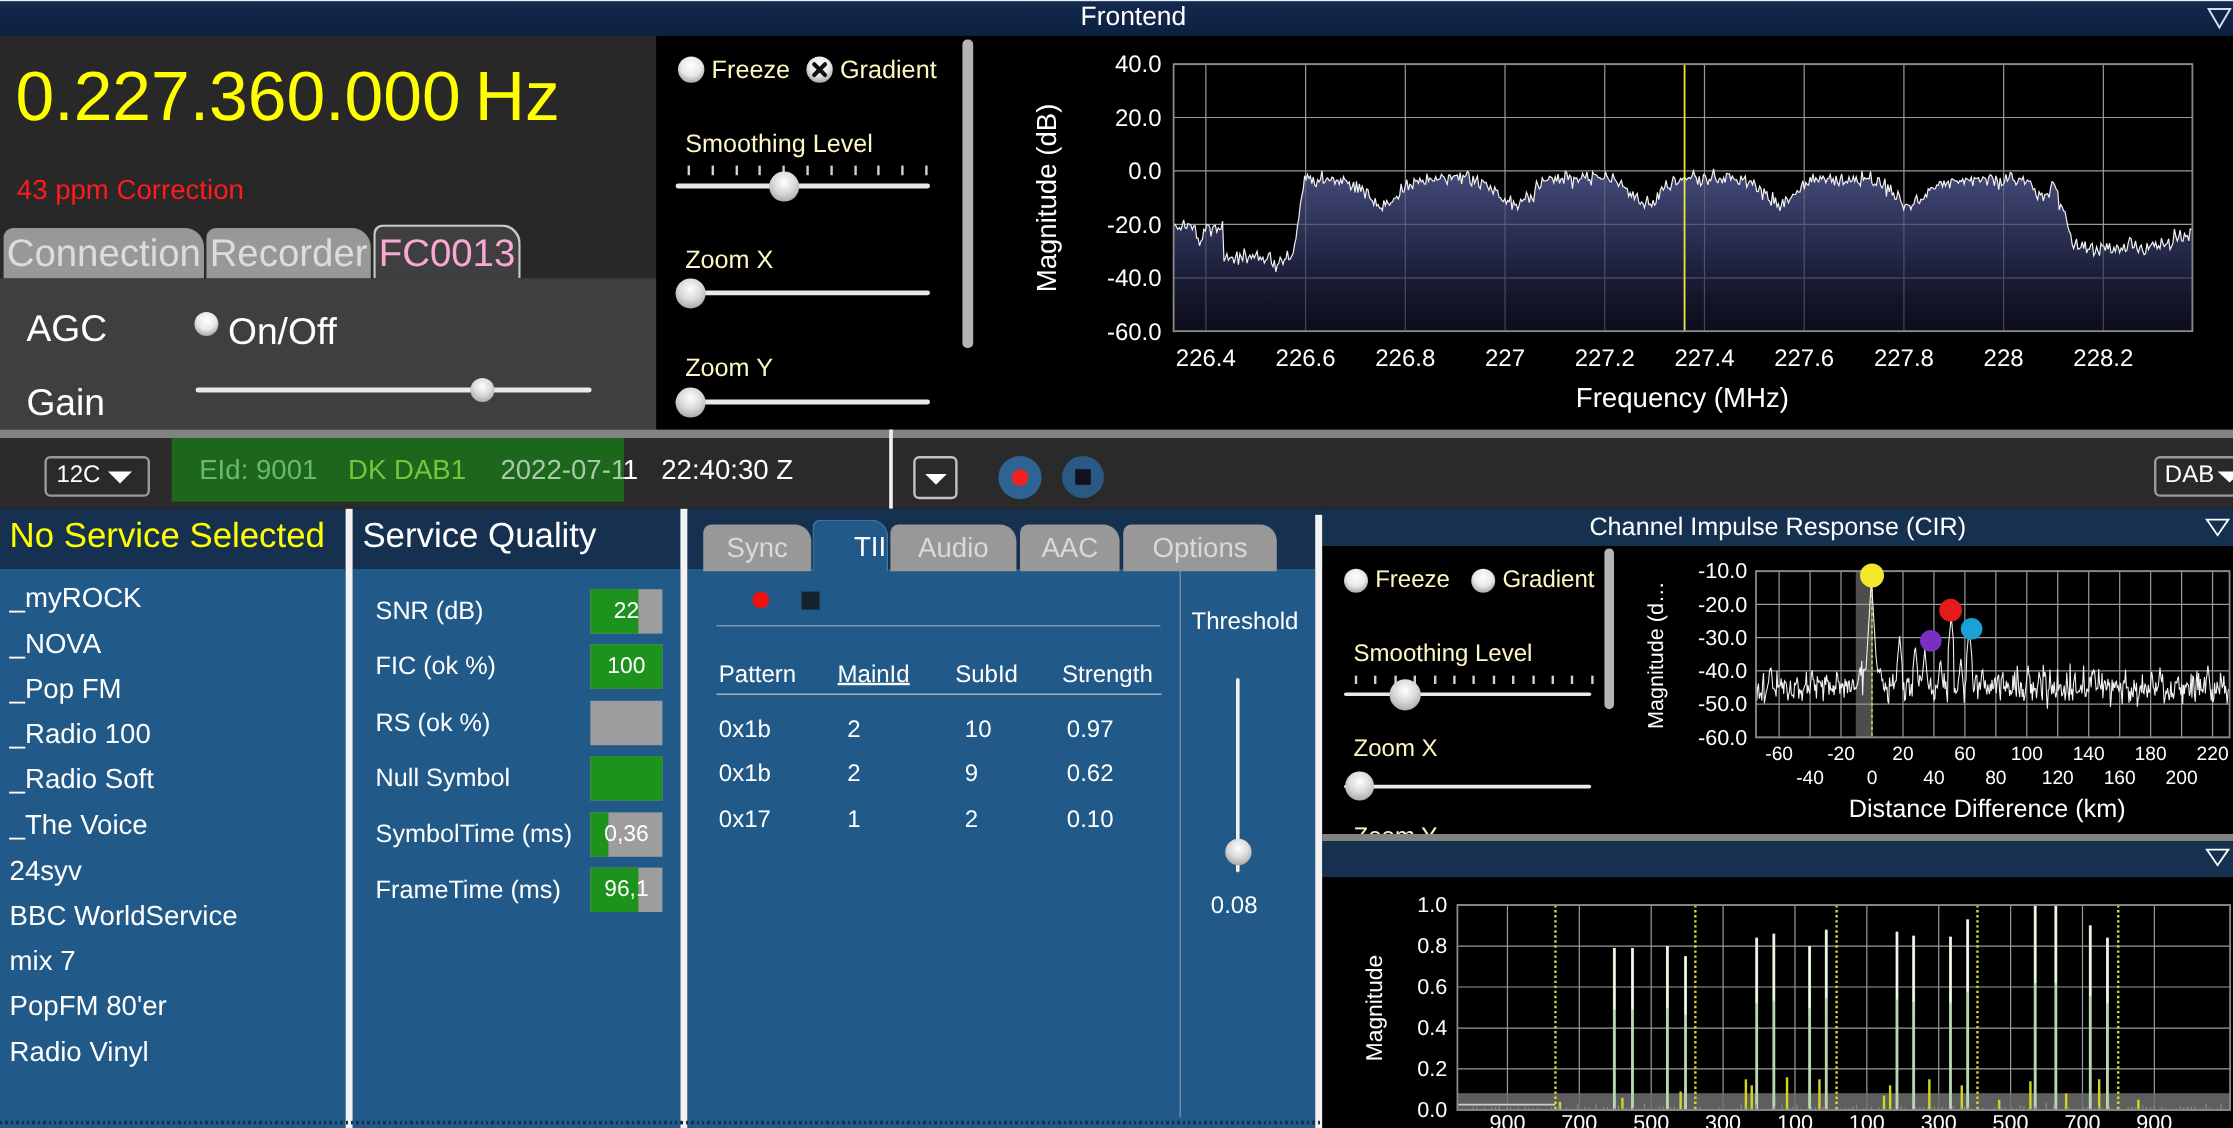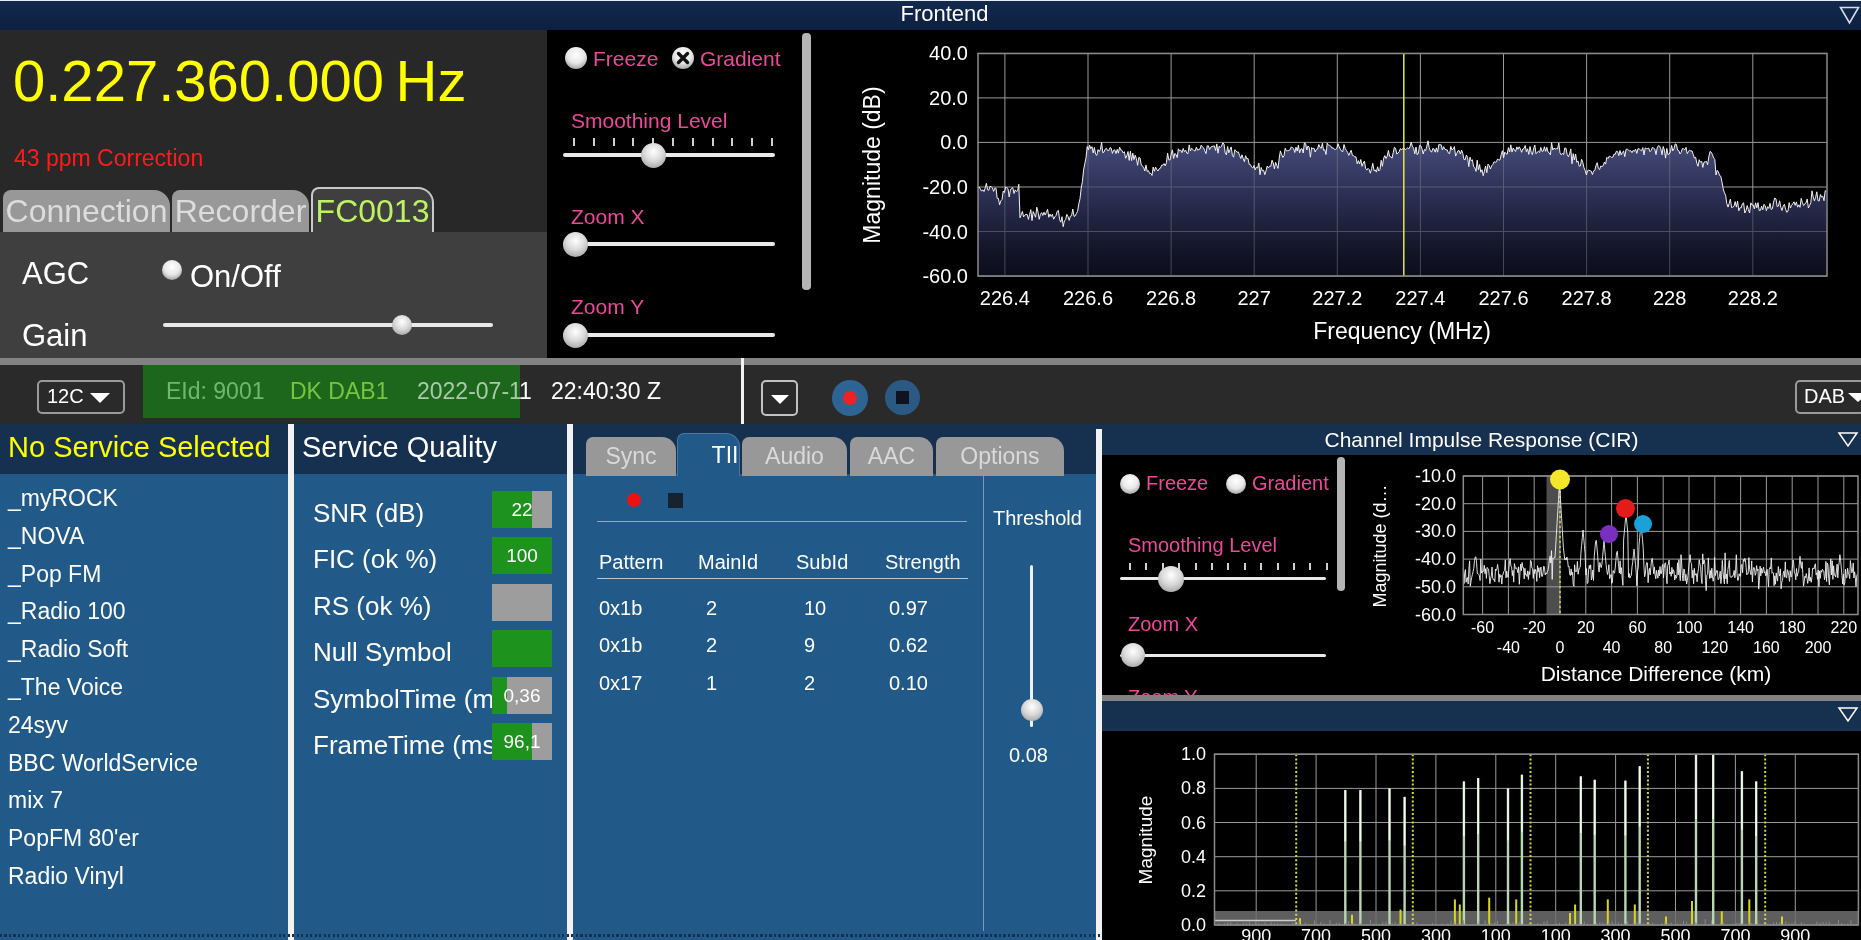--- a/index.html
+++ b/index.html
@@ -24,7 +24,7 @@
 .thumb { position:absolute; border-radius:50%;
   background:radial-gradient(circle at 50% 35%, #ffffff 0%, #d9d9d9 45%, #8f8f8f 100%); }
 #topmid { left:547px; top:30px; width:263px; height:328px; background:#000; }
-#topmid .lab, #cirbody .lab { position:absolute; color:#ec4899; font-size:20px; }
+#topmid .lab, #cirbody .lab { position:absolute; color:#fef9c3; font-size:20px; }
 .tick { position:absolute; width:2px; background:#cfcfcf; }
 .vscroll { position:absolute; background:#b4b4b4; border-radius:4px; }
 #splitter { left:0; top:358px; width:1861px; height:7px; background:#828282; }

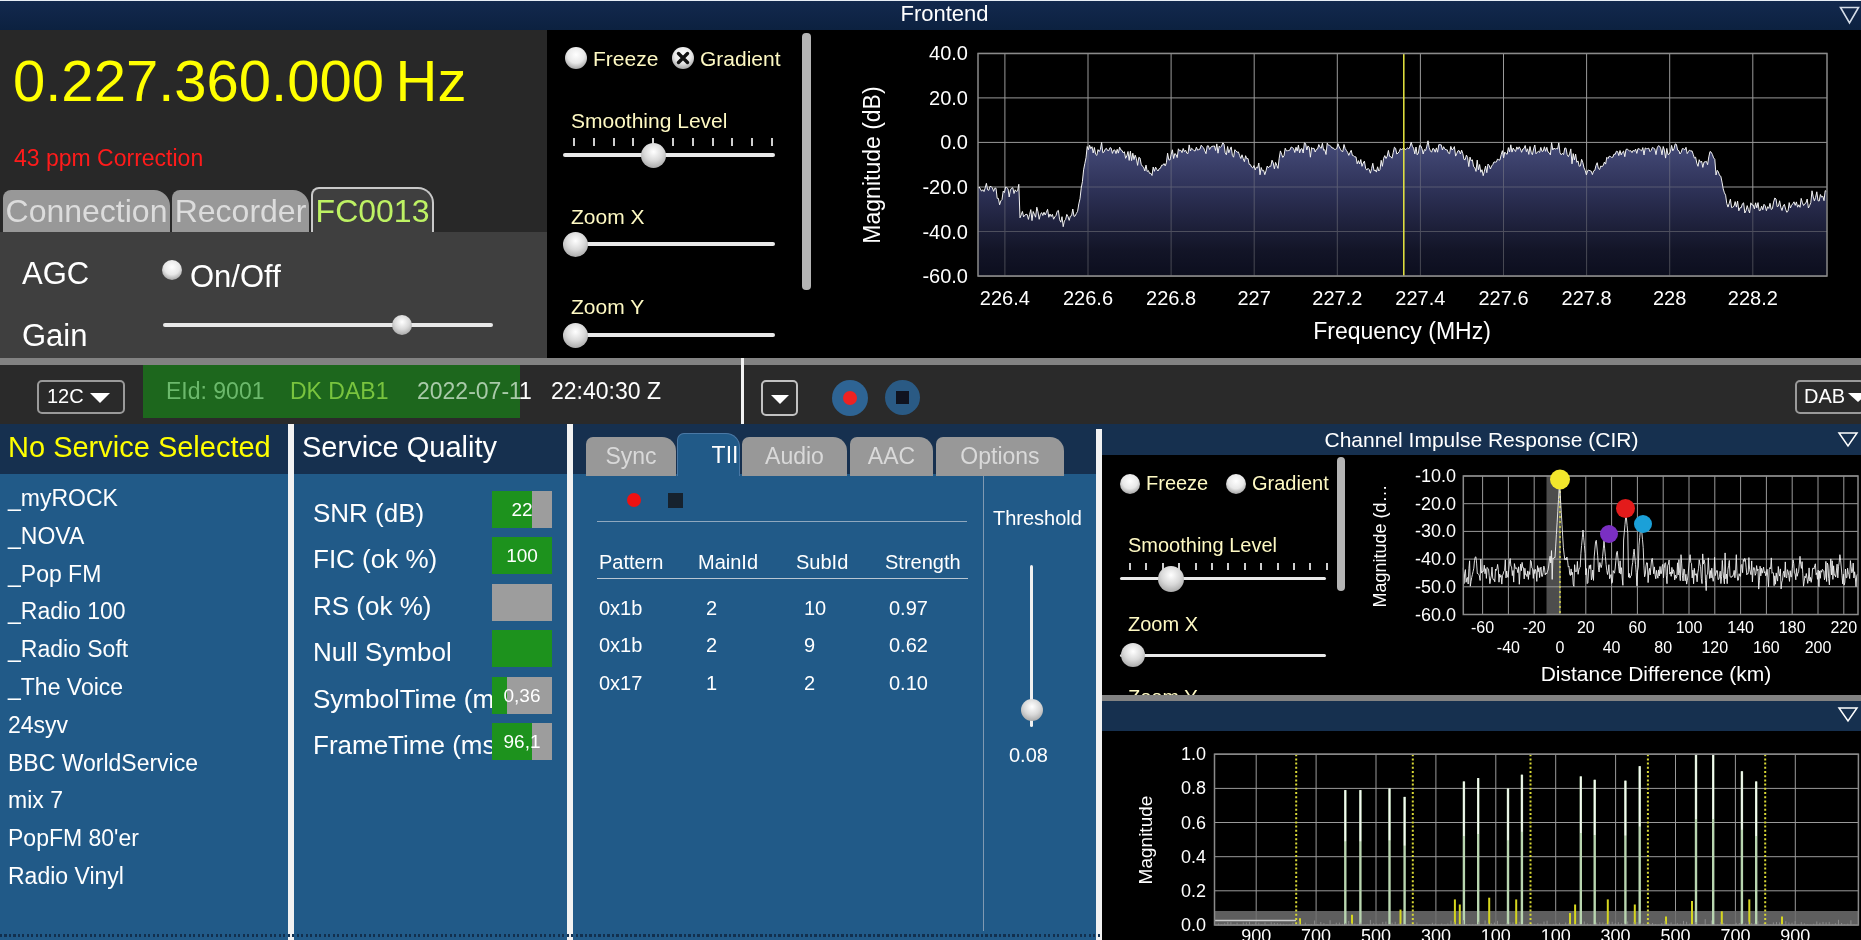--- a/index.html
+++ b/index.html
@@ -17,7 +17,7 @@
 #tabConn { left:3px; top:190px; width:167px; height:42px; line-height:42px; }
 #tabRec { left:172px; top:190px; width:137px; height:42px; line-height:42px; }
 #tabFC { left:311px; top:187px; width:123px; height:45px; line-height:45px;
-  background:#3f3f3f; color:#bef264; border:2px solid #c9c9c9; border-bottom:none; }
+  background:#3f3f3f; color:#f9a8d4; border:2px solid #c9c9c9; border-bottom:none; }
 #fcpanel { left:0; top:232px; width:547px; height:126px; background:#3f3f3f; }
 #fcpanel .lab { position:absolute; color:#fff; font-size:31px; }
 .slidertrack { position:absolute; background:#e9e9e9; border-radius:2px; }

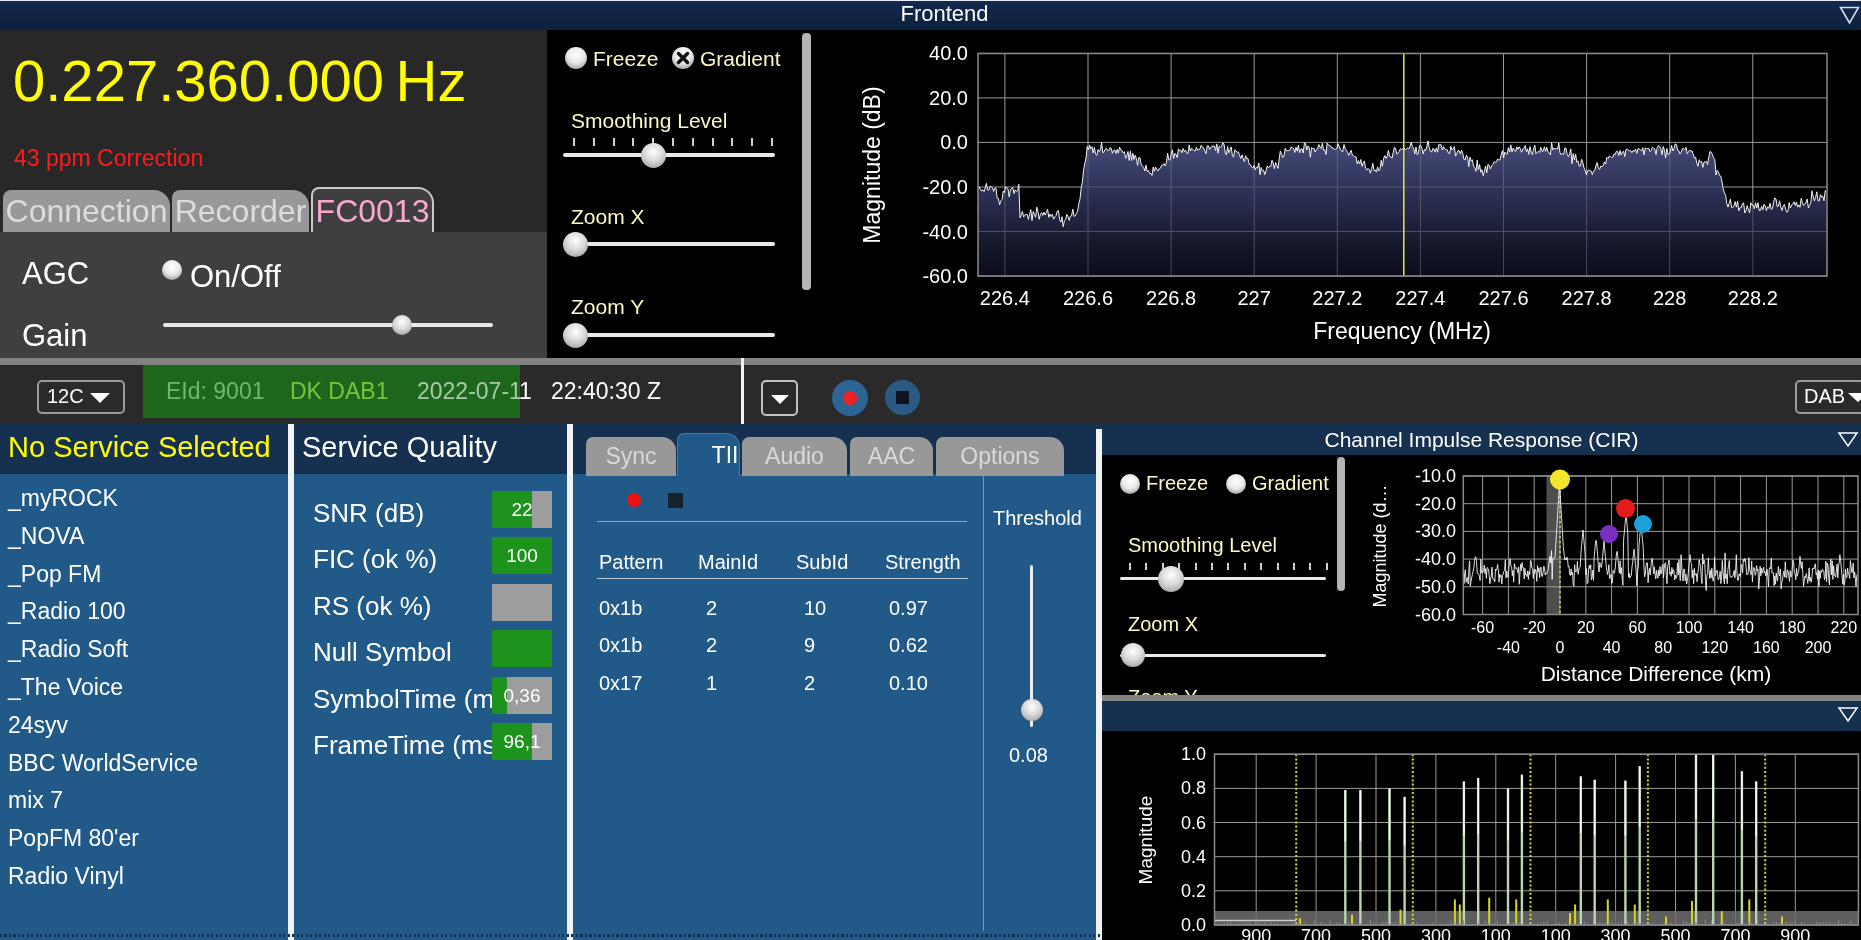--- a/index.html
+++ b/index.html
@@ -44,7 +44,7 @@
 .bluebody { position:absolute; background:#215a88; }
 .wsep { position:absolute; width:6px; background:#f2f2f2; top:429px; height:511px; }
 .svc { position:absolute; left:8px; color:#fff; font-size:23px; }
-.qlab { position:absolute; left:313px; color:#fff; font-size:26px; }
+.qlab { position:absolute; left:313px; color:#fff; font-size:21px; }
 .qbar { position:absolute; left:492px; width:60px; height:37px; background:#9d9d9d; }
 .qgreen { position:absolute; left:0; top:0; height:37px; background:#1d921d; }
 .qtxt { position:absolute; width:100%; text-align:center; top:8px; color:#fff; font-size:19px; }

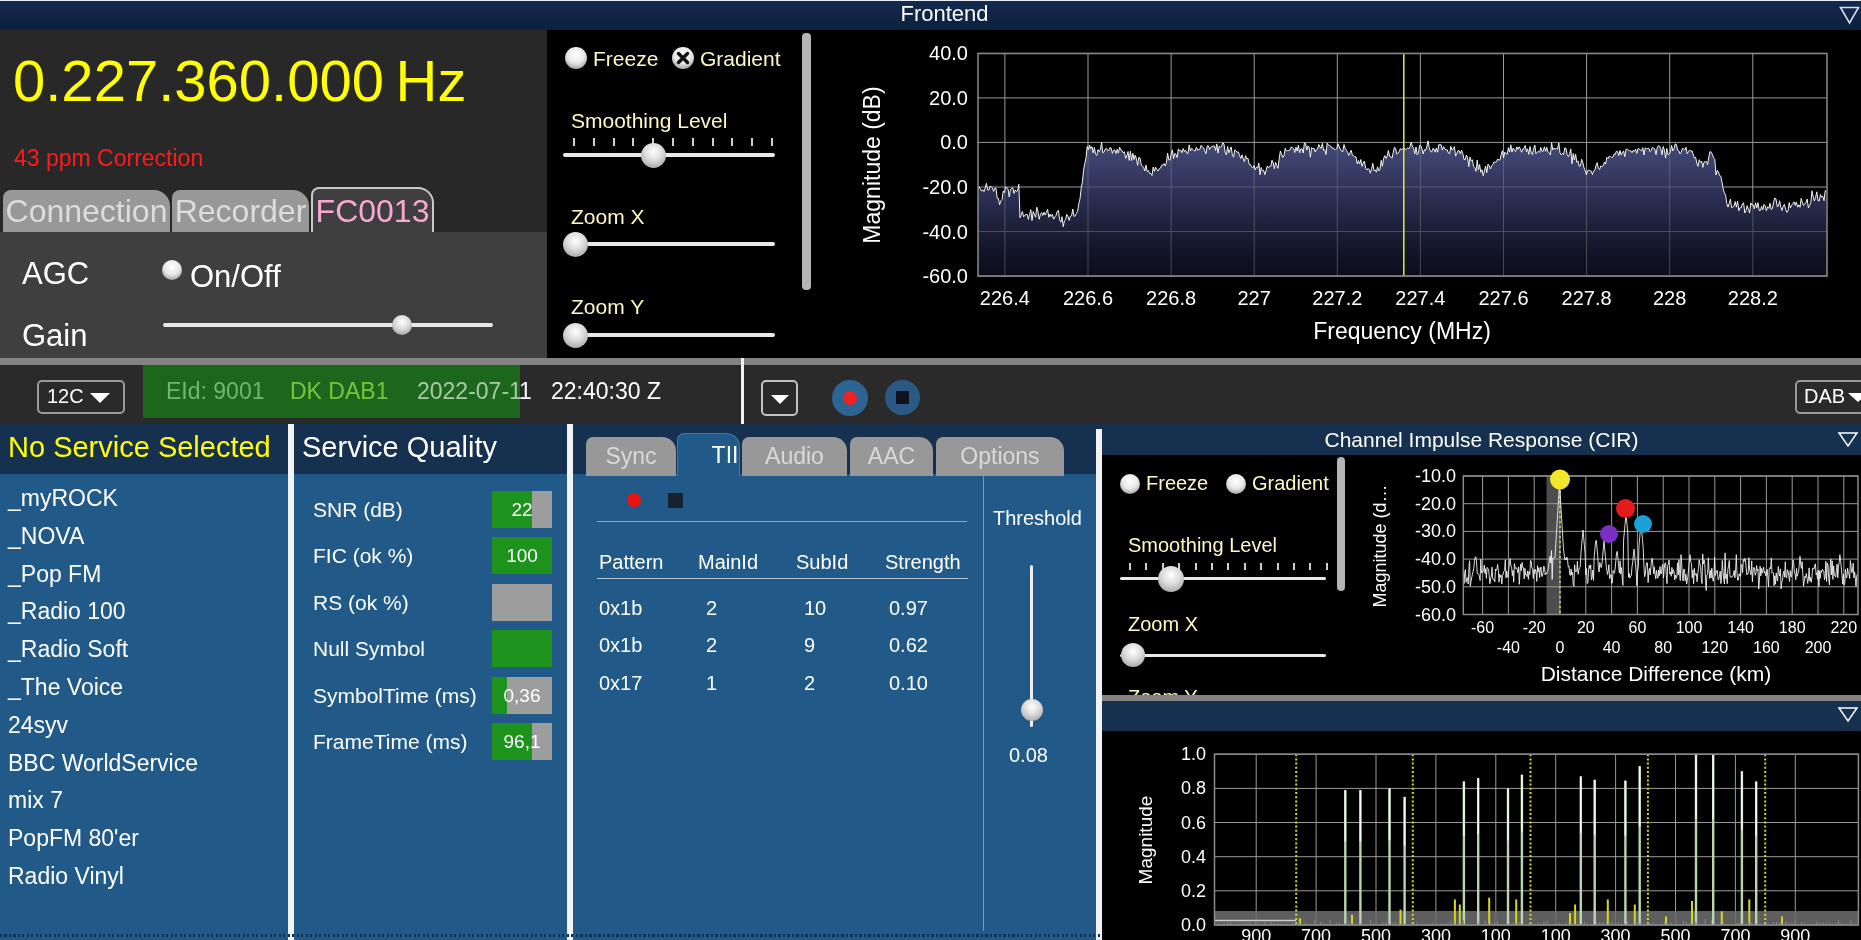--- a/index.html
+++ b/index.html
@@ -290,7 +290,7 @@
 <div class="abs" style="left:668px; top:493px; width:15px; height:15px; background:#16222e;"></div>
 <div id="tline" class="abs"></div>
 <div class="th abs" style="left:599px; top:551px;">Pattern</div>
-<div class="th abs" style="left:698px; top:551px;">MainId</div>
+<div class="th abs" style="left:698px; top:551px;text-decoration:underline;">MainId</div>
 <div class="th abs" style="left:796px; top:551px;">SubId</div>
 <div class="th abs" style="left:885px; top:551px;">Strength</div>
 <div id="thunder" class="abs"></div>

